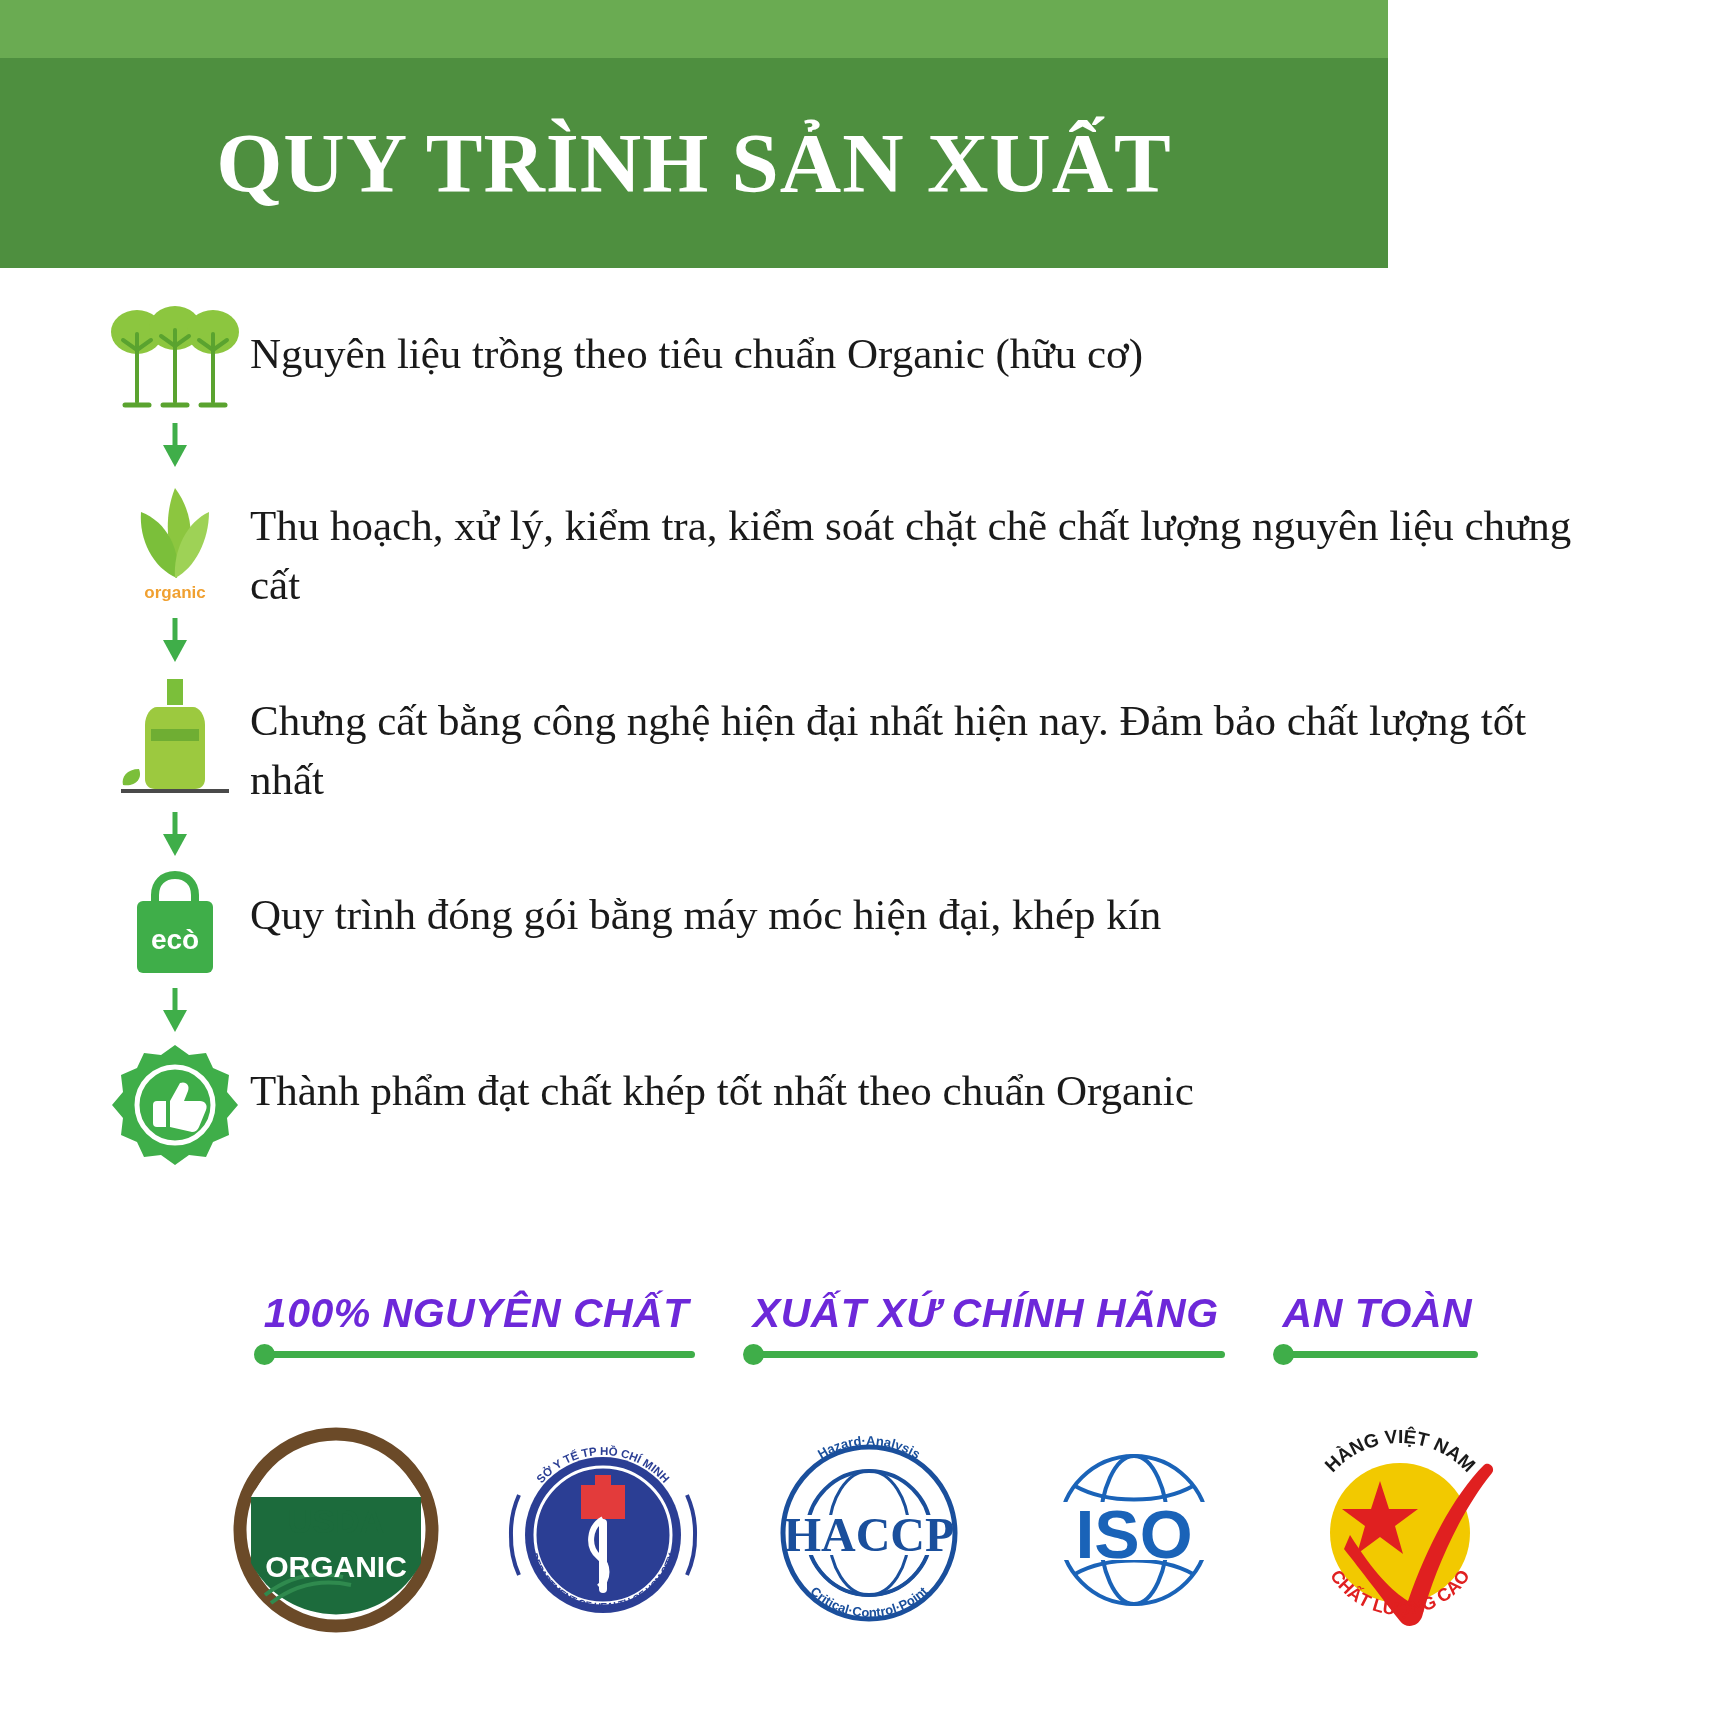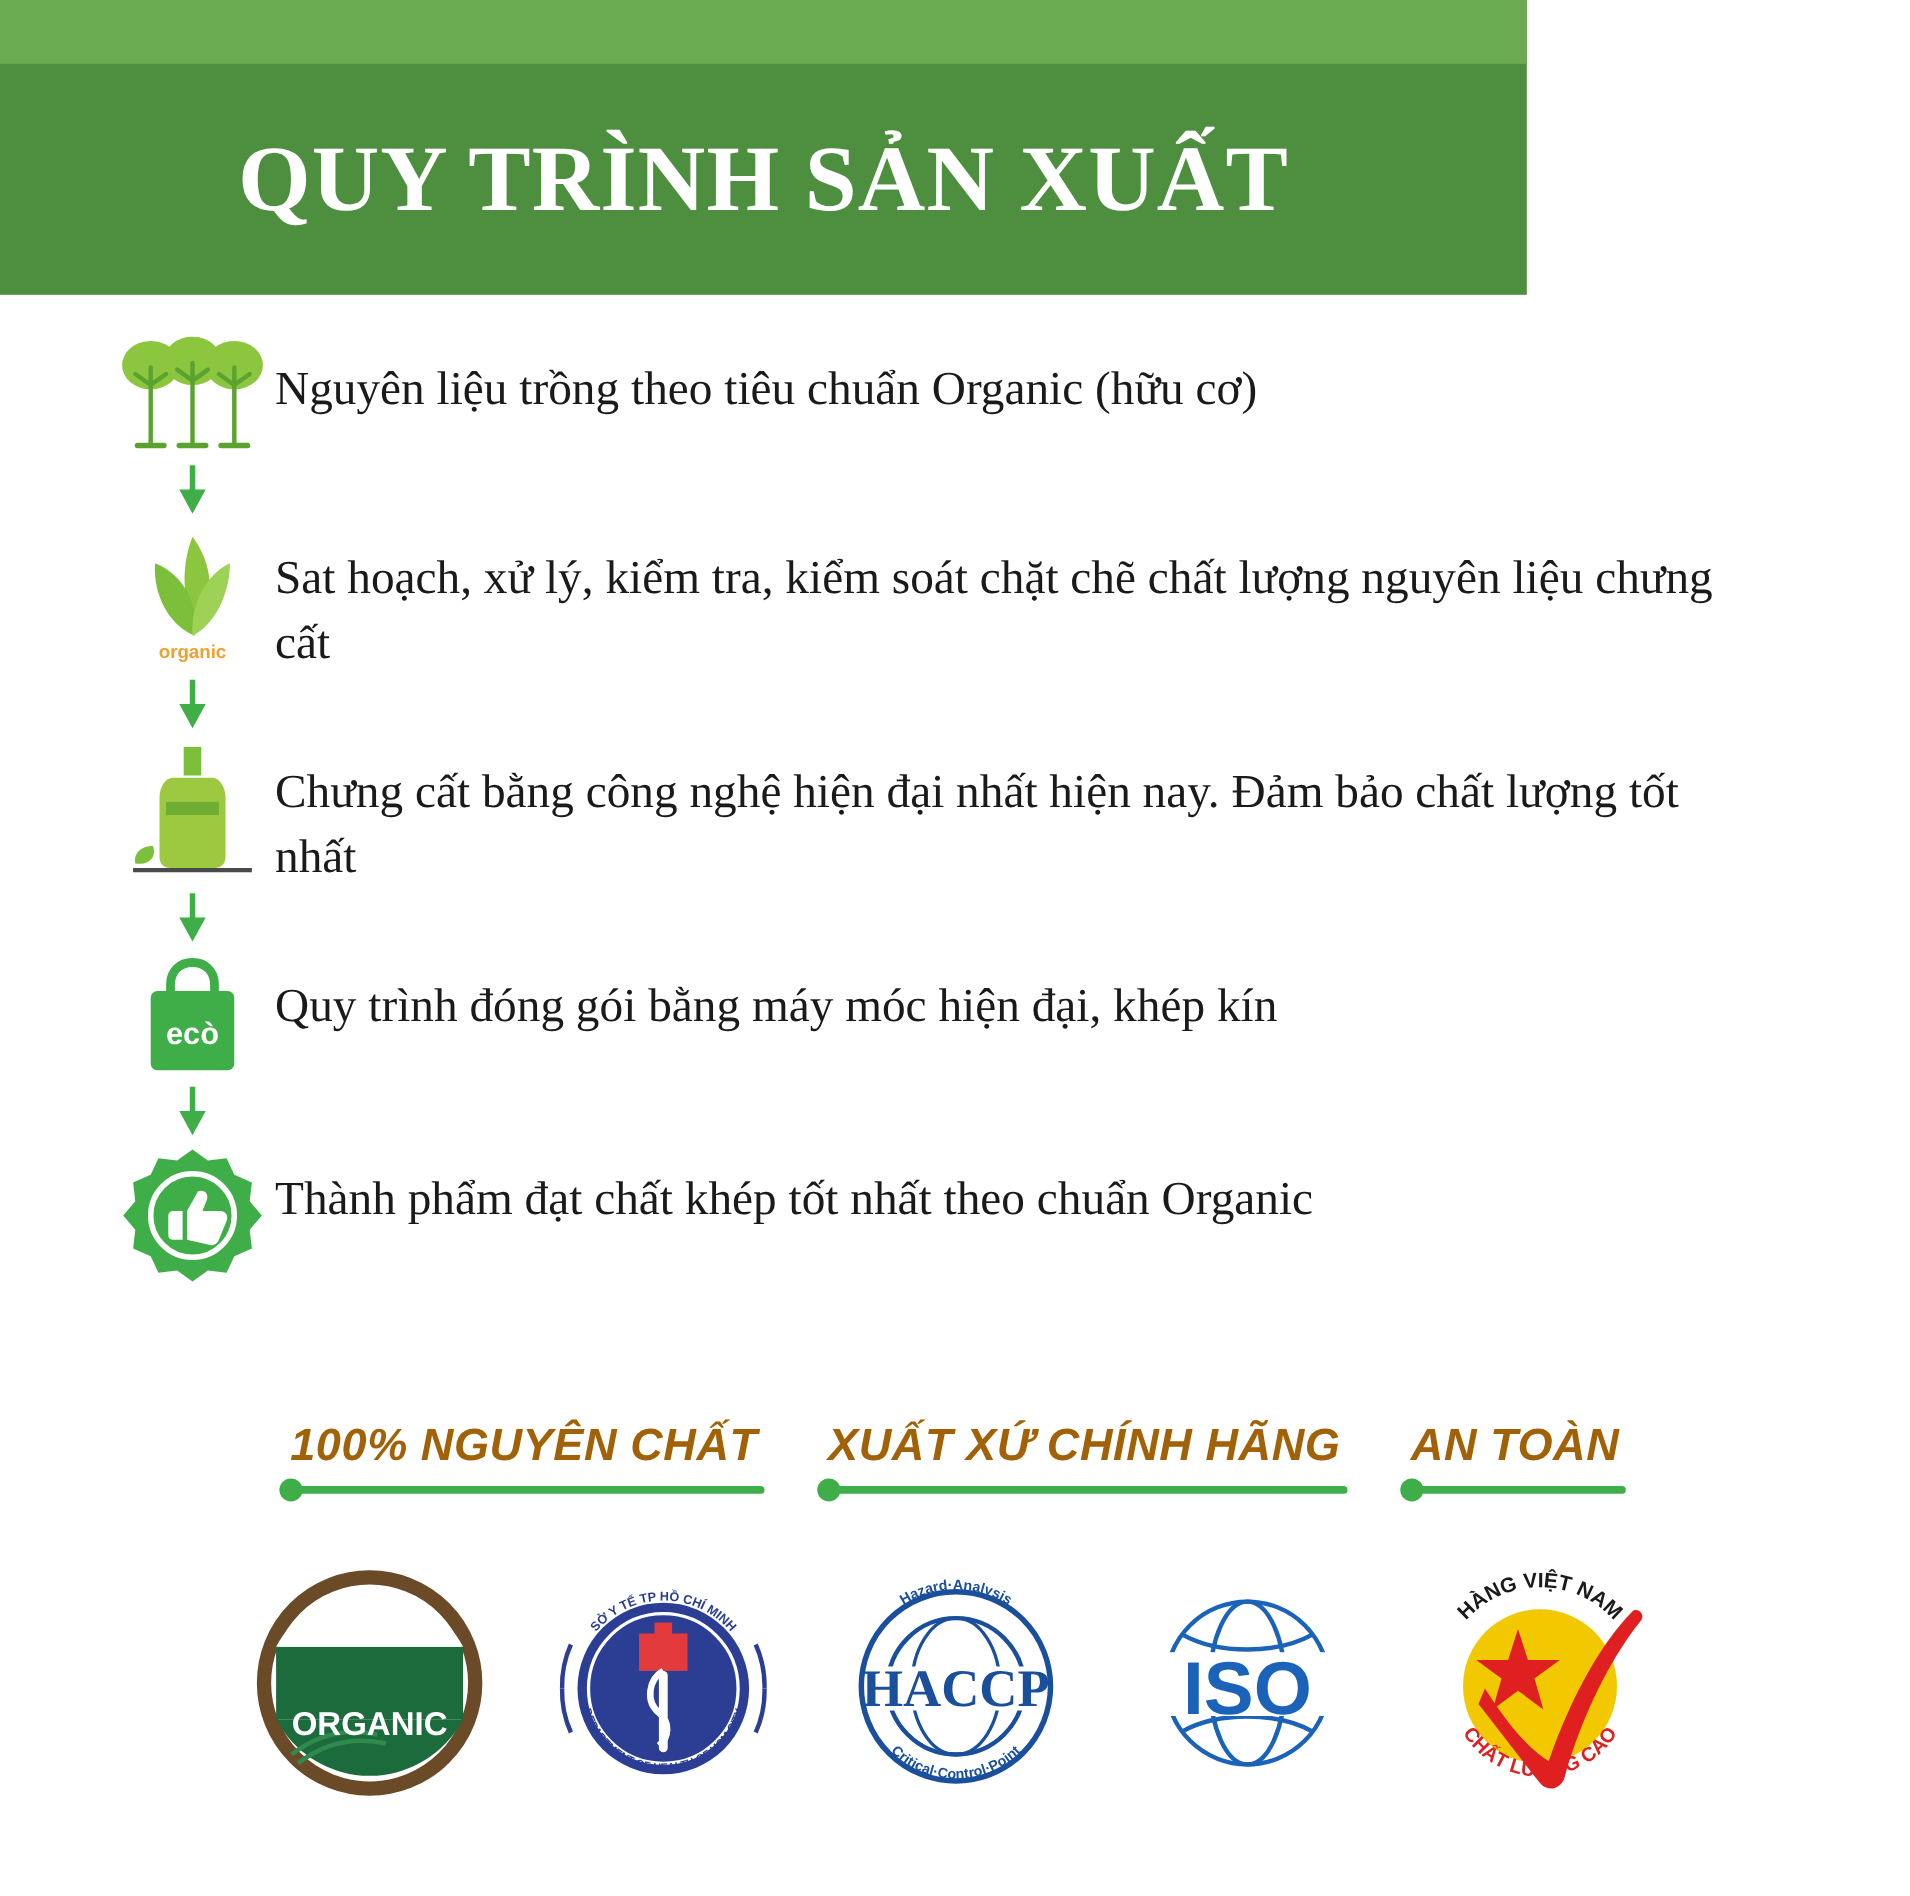--- a/index.html
+++ b/index.html
@@ -211,7 +211,7 @@
         <text x="70" y="120" font-family="Liberation Sans, sans-serif" font-size="17" font-weight="bold" fill="#f0a030" text-anchor="middle">organic</text>
       </svg>
     </div>
-    <div class="step-text">Sat hoạch, xử lý, kiểm tra, kiểm soát chặt chẽ chất lượng nguyên liệu chưng cất</div>
+    <div class="step-text">Thu hoạch, xử lý, kiểm tra, kiểm soát chặt chẽ chất lượng nguyên liệu chưng cất</div>
   </div>
 
   <div class="arrow">

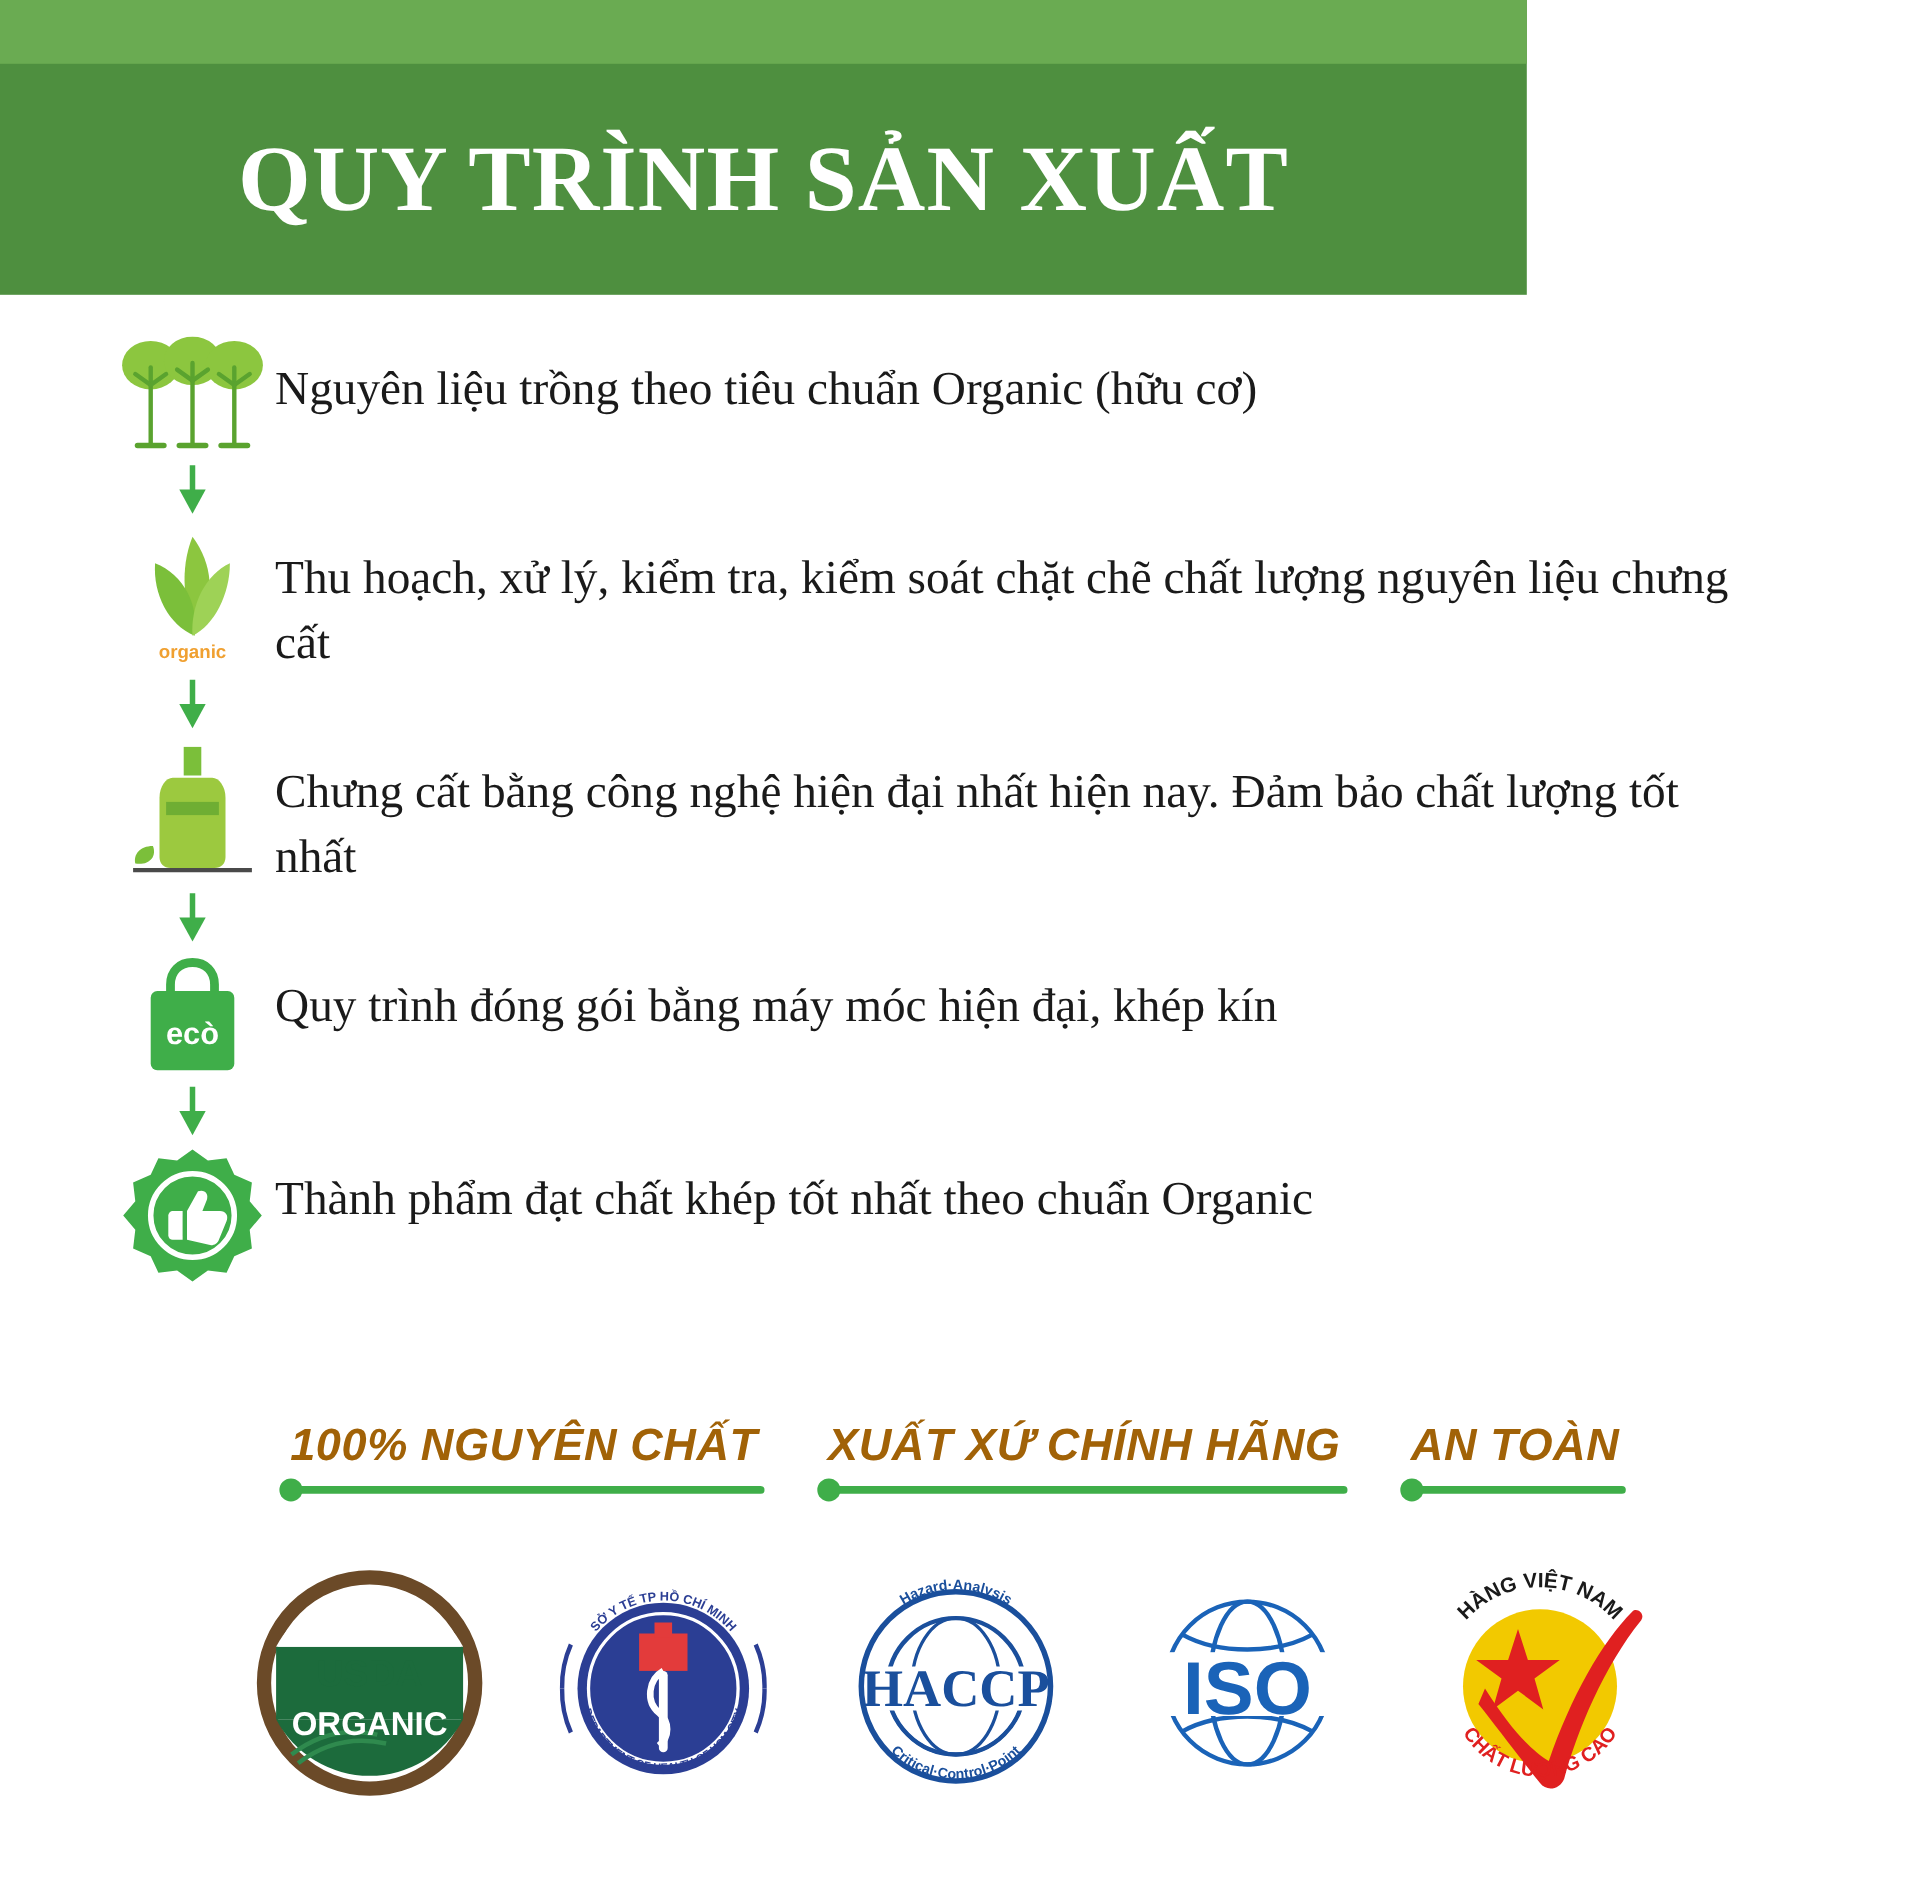--- a/index.html
+++ b/index.html
@@ -111,7 +111,7 @@
     font-size: 41px;
     font-weight: bold;
     font-style: italic;
-    color: #a16207;
+    color: #6d28d9;
     letter-spacing: 0.5px;
     white-space: nowrap;
     padding: 0 6px;

